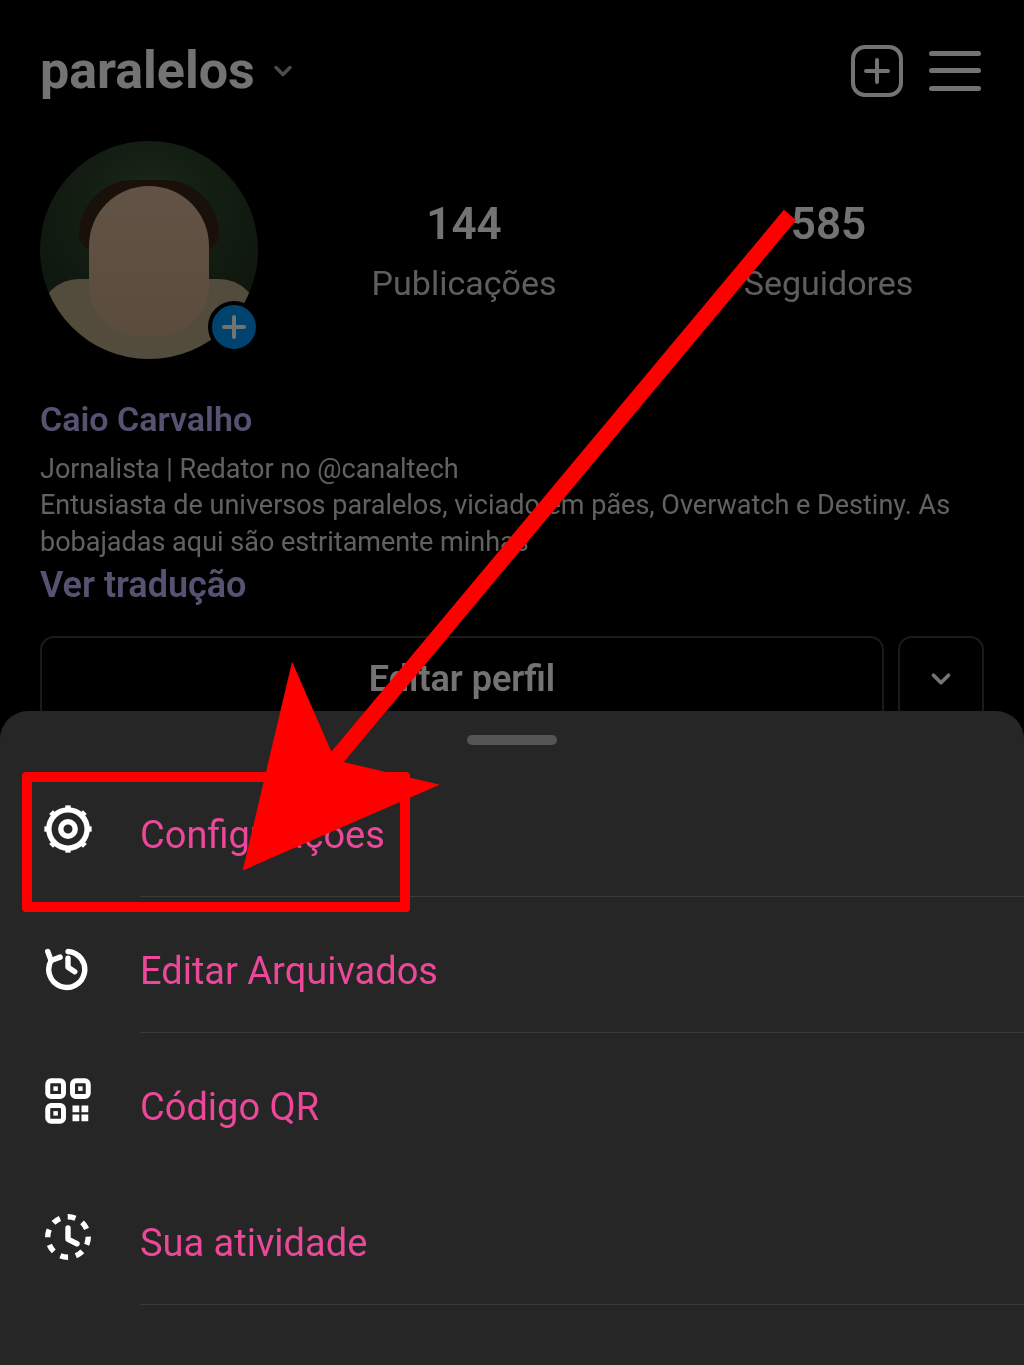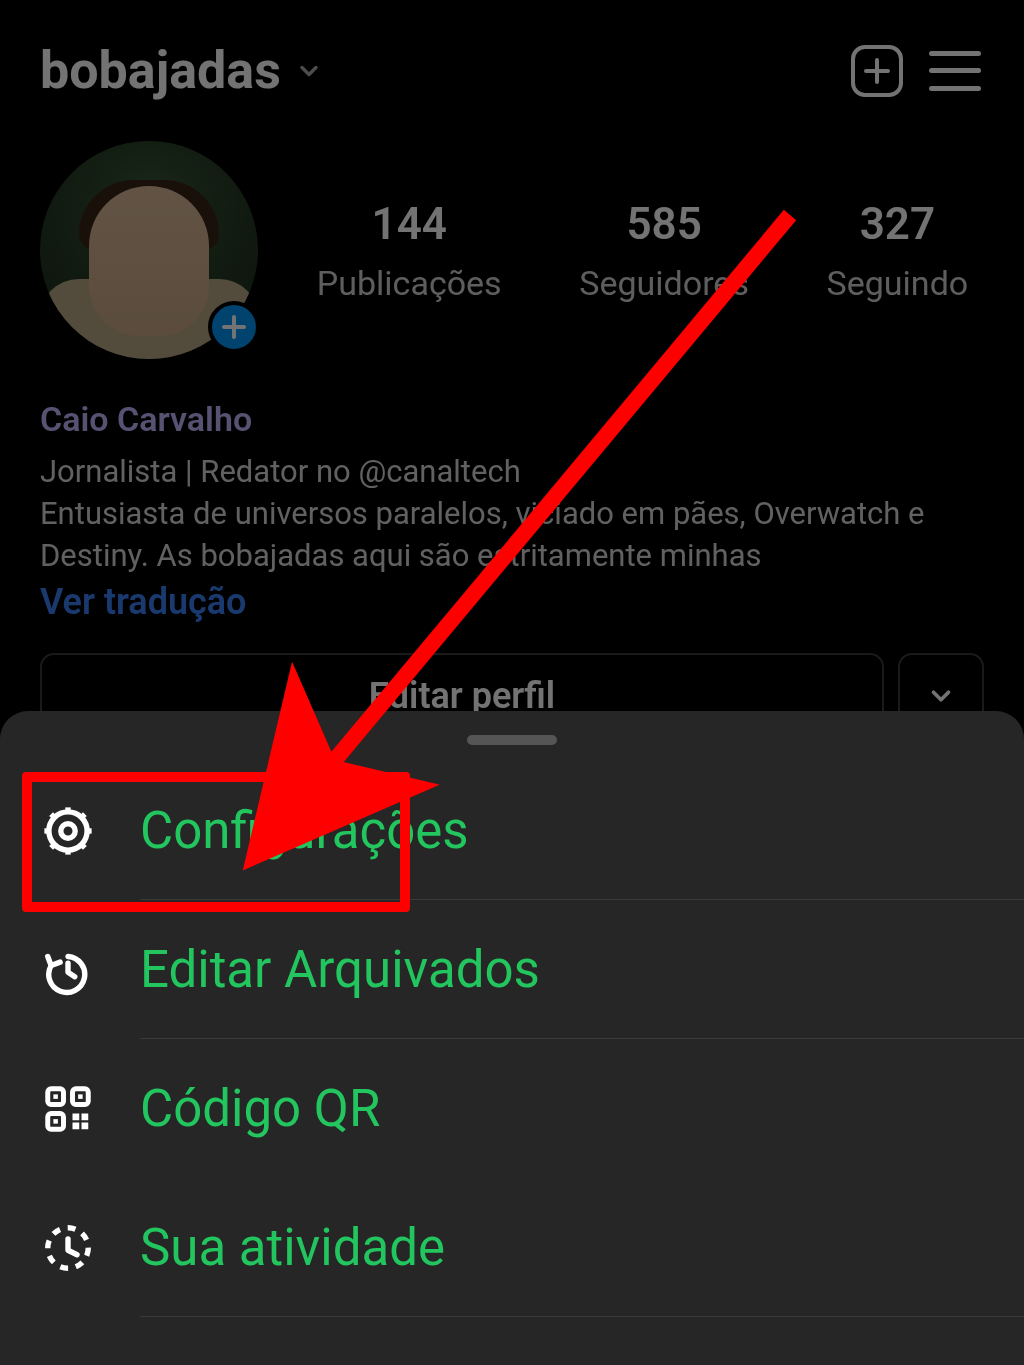--- a/index.html
+++ b/index.html
@@ -208,7 +208,7 @@
 
 <div class="header">
   <div class="username">
-    <span>bobajadas</span>
+    <span>paralelos</span>
     <span class="chevron-down">
       <svg viewBox="0 0 24 24" width="28" height="28">
           <path d="M6 9l6 6 6-6" fill="none" stroke="#a8a8a8" stroke-width="3" stroke-linecap="round" stroke-linejoin="round"></path>

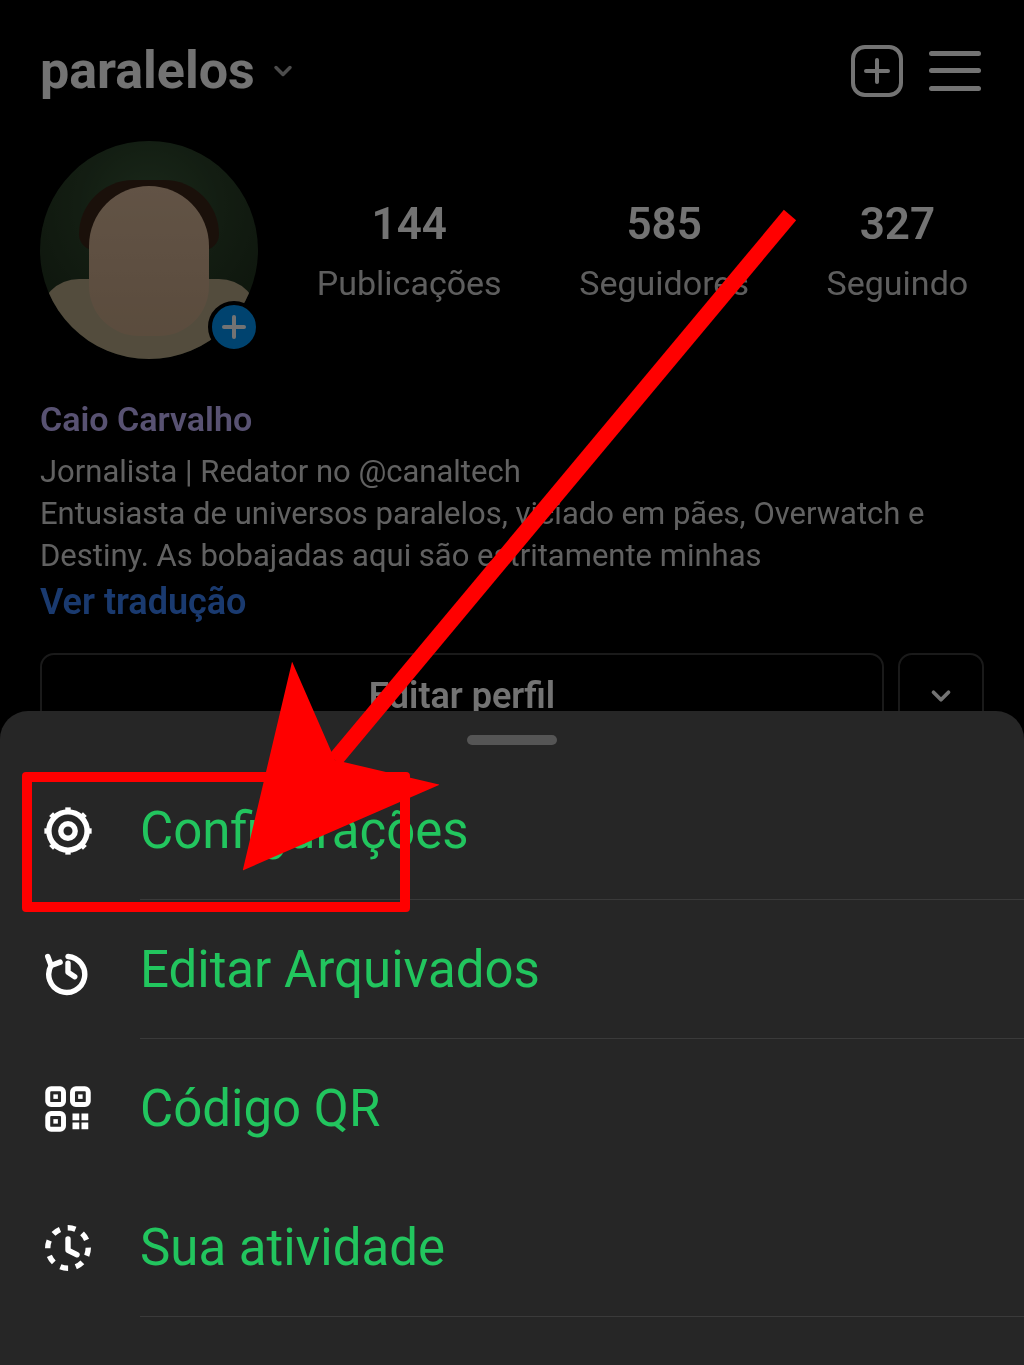--- a/index.html
+++ b/index.html
@@ -245,10 +245,6 @@
     <div class="stat">
       <div class="num">585</div>
       <div class="label">Seguidores</div>
-    </div>
-    <div class="stat">
-      <div class="num">327</div>
-      <div class="label">Seguindo</div>
     </div>
   </div>
 </div>

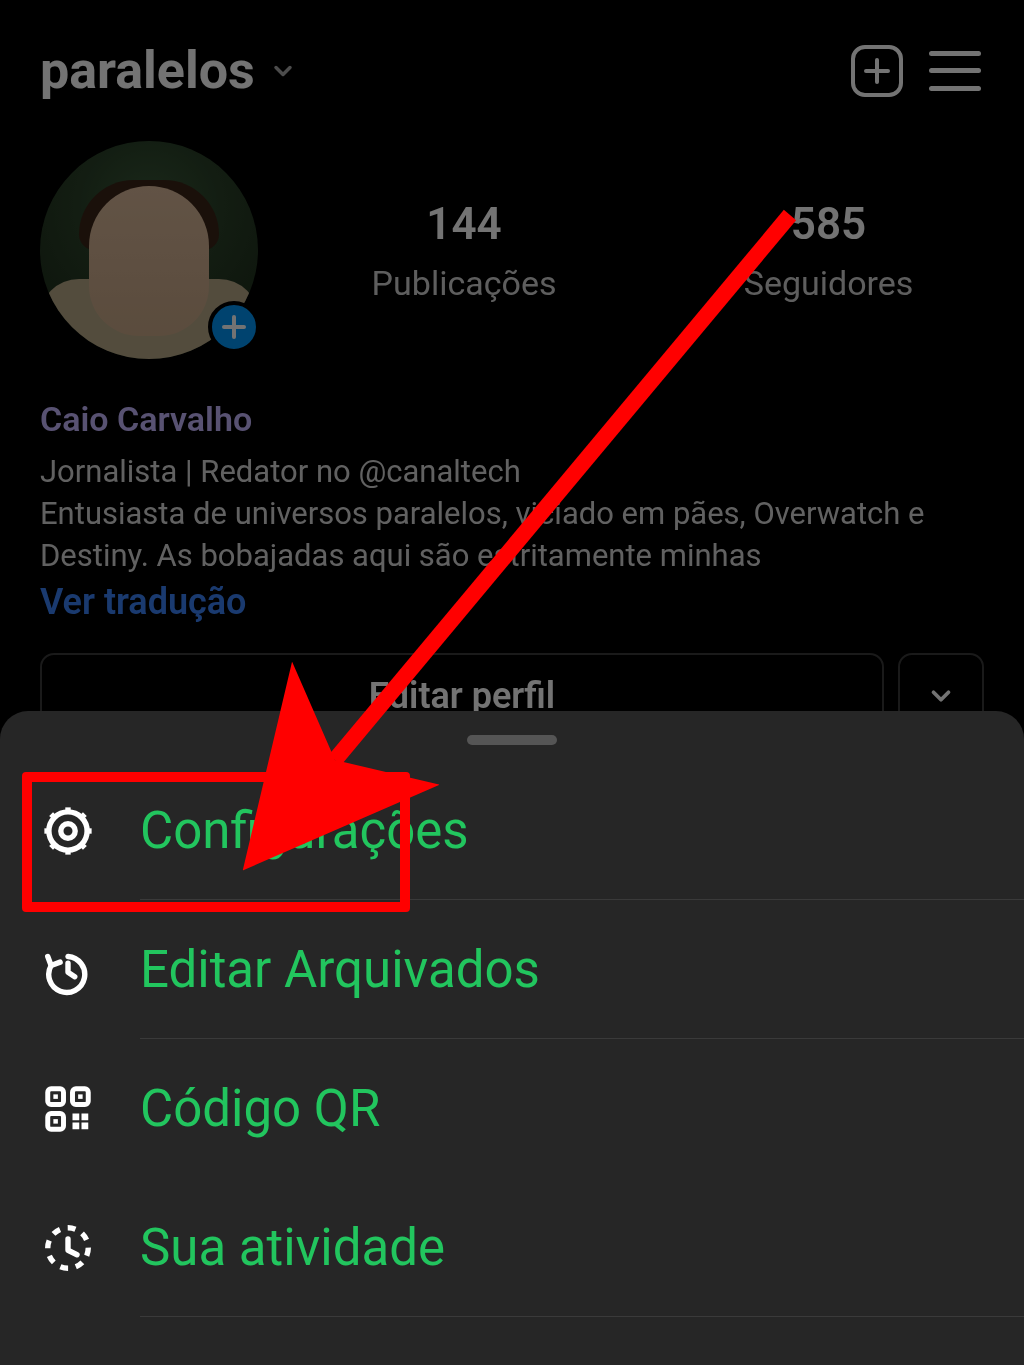--- a/index.html
+++ b/index.html
@@ -134,7 +134,7 @@
     padding: 20px 40px 0 40px;
   }
   .bio .name { font-size: 34px; font-weight: 600; color: #c4b5fd; margin-bottom: 12px; }
-  .bio .line { font-size: 31px; color: #d8d8d8; line-height: 1.35; }
+  .bio .line { font-size: 27px; color: #d8d8d8; line-height: 1.35; }
   .translate { font-size: 36px; font-weight: 600; color: #3b82f6; margin-top: 4px; }
   .edit-row {
     padding: 30px 40px 0 40px;

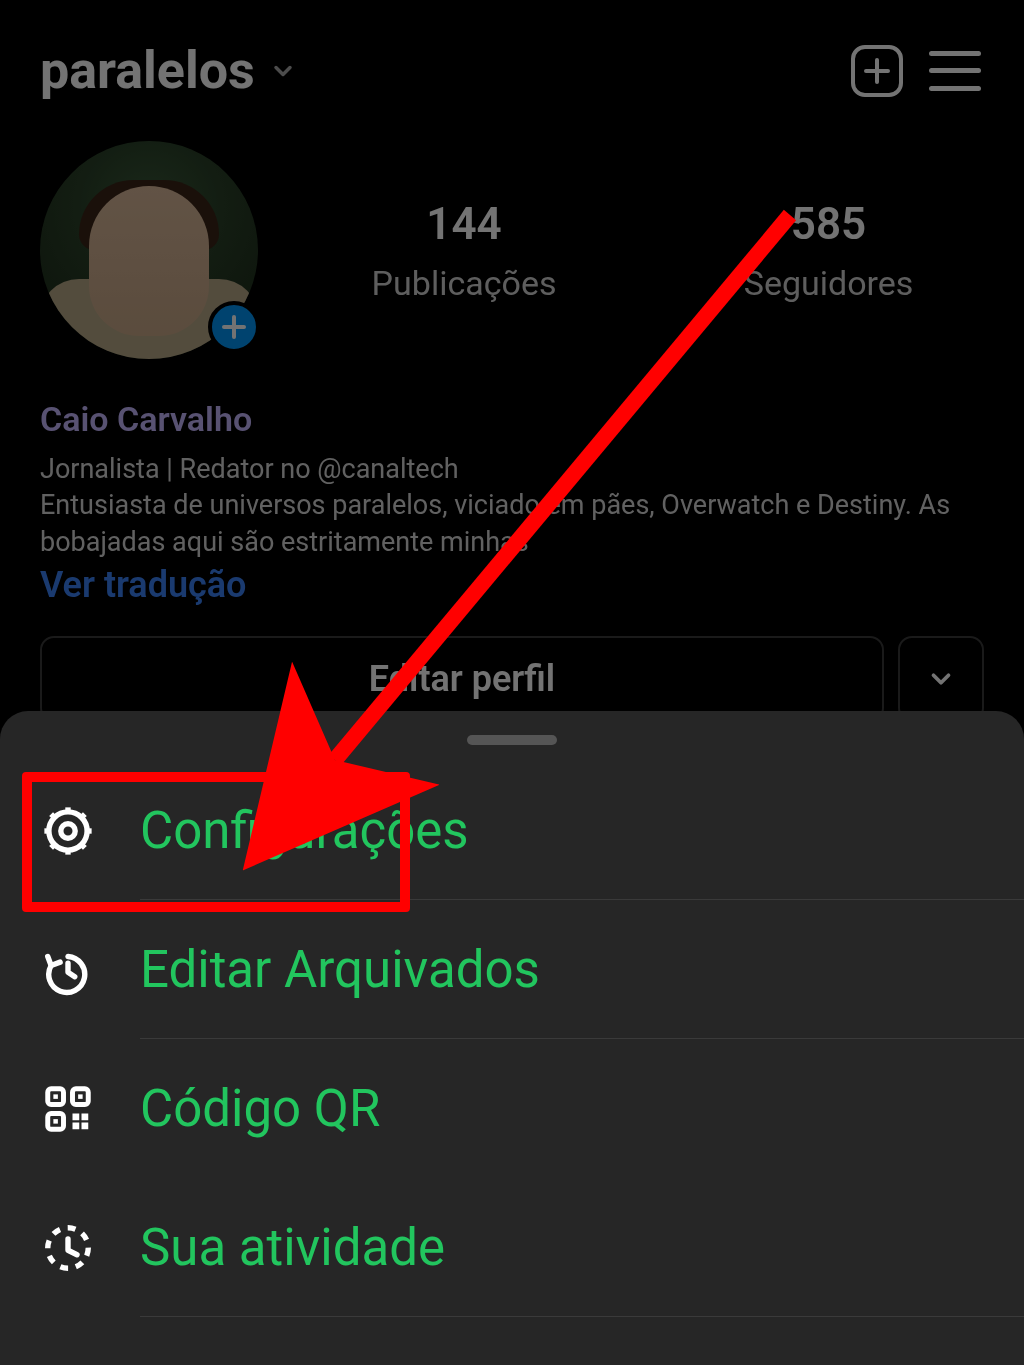--- a/index.html
+++ b/index.html
@@ -135,7 +135,7 @@
   }
   .bio .name { font-size: 34px; font-weight: 600; color: #c4b5fd; margin-bottom: 12px; }
   .bio .line { font-size: 27px; color: #d8d8d8; line-height: 1.35; }
-  .translate { font-size: 36px; font-weight: 600; color: #3b82f6; margin-top: 4px; }
+  .translate { font-size: 36px; font-weight: 600; color: #c4b5fd; margin-top: 4px; }
   .edit-row {
     padding: 30px 40px 0 40px;
     display: flex; gap: 14px;

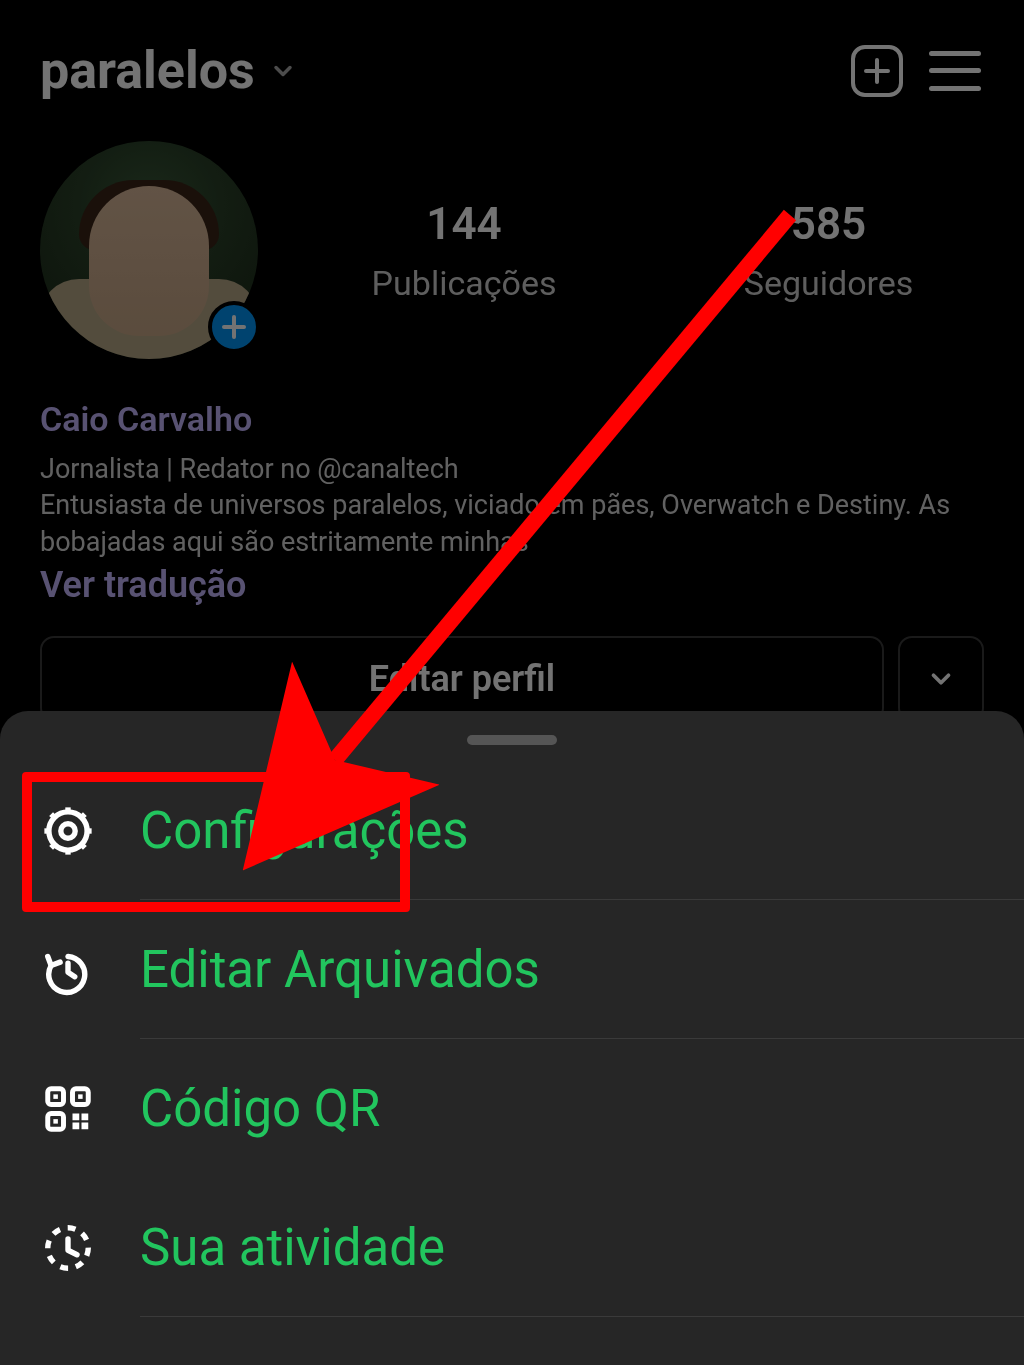--- a/index.html
+++ b/index.html
@@ -174,11 +174,11 @@
   }
   .menu-item {
     display: flex;
-    align-items: center;
+    align-items: flex-end;
     gap: 44px;
     padding: 40px 40px;
-    font-size: 51px;
-    color: #22c55e;
+    font-size: 38px;
+    color: #ec4899;
     position: relative;
   }
   .menu-divider {

